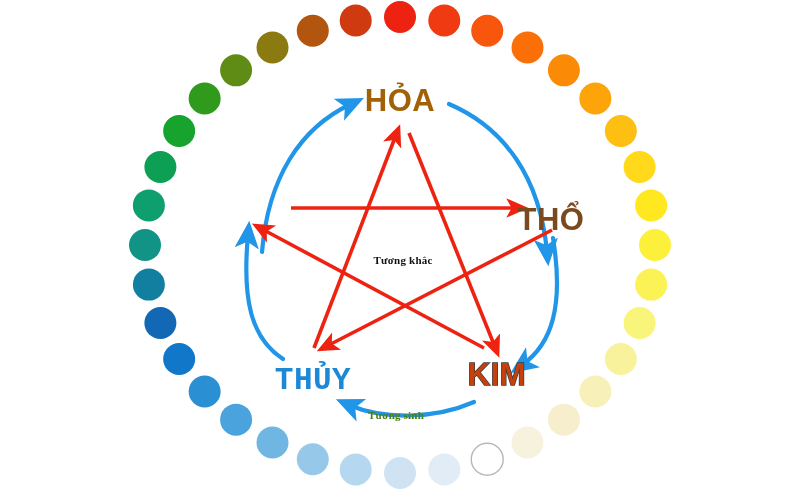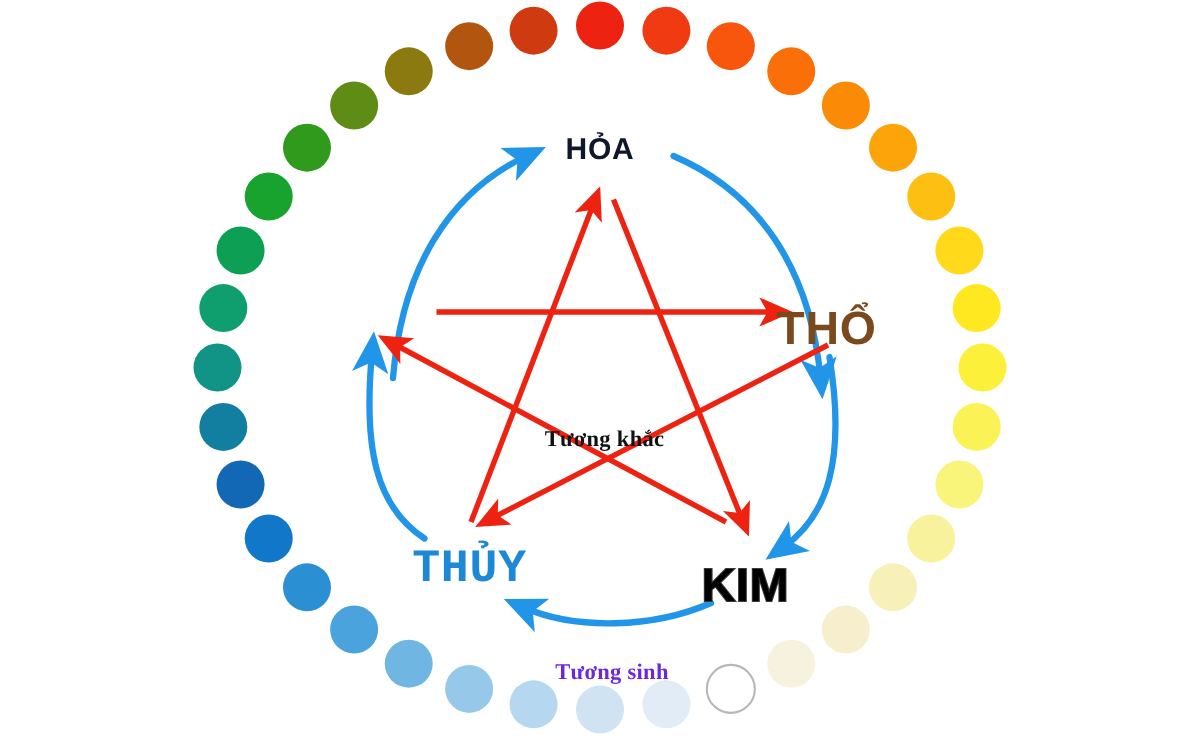--- a/index.html
+++ b/index.html
@@ -29,7 +29,7 @@
     transform:translate(-50%,-50%);
     line-height:1;
   }
-  #lbl-hoa{ font-size:20px; color:#0f172a;text-align:right; }
+  #lbl-hoa{ font-size:31px; color:#a16207;text-align:right; }
   #lbl-moc{ font-size:31px; color:#1aa02a; }
   #lbl-tho{ font-size:31px; color:#7a4a1e;margin-top:12px; }
   #lbl-thuy{ font-size:31px; color:#1d88d6; }

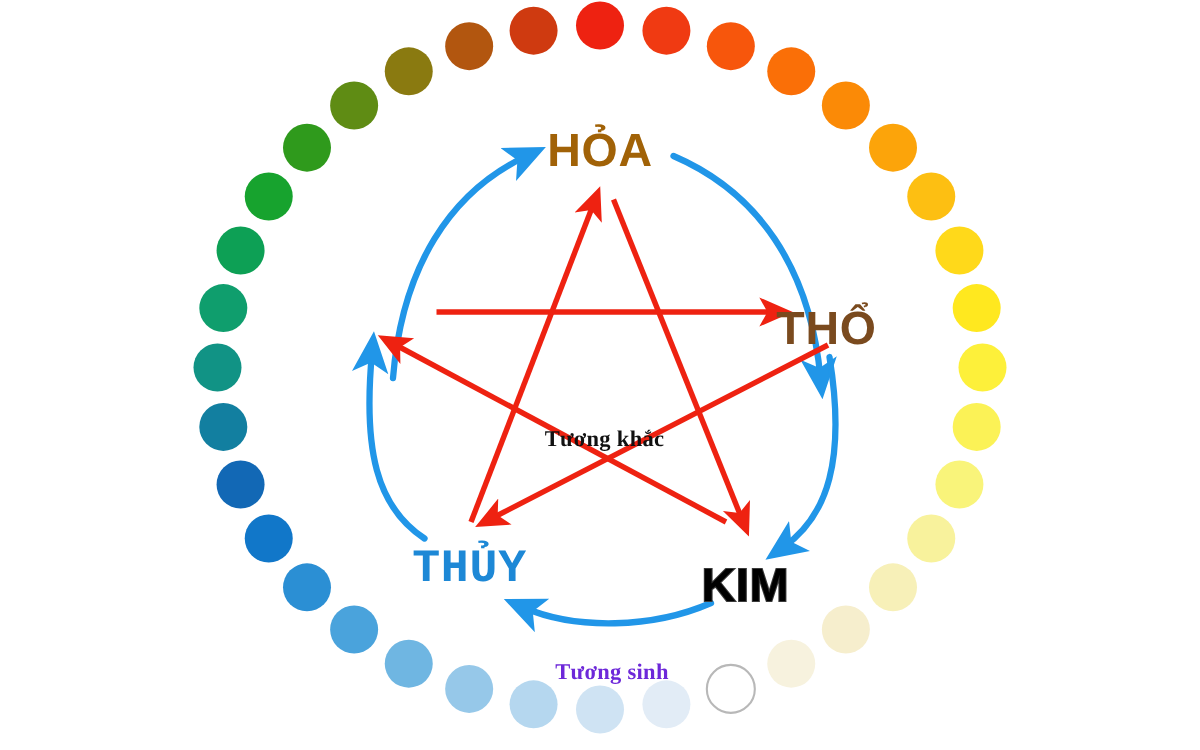--- a/index.html
+++ b/index.html
@@ -46,11 +46,10 @@
     white-space:nowrap;
     font-family:"Liberation Serif", serif;
     font-weight:bold;
-    font-size:15px;
+    font-size:11px;
     color:#111111;
     transform:translate(-50%,-50%);
     letter-spacing:0.2px;
-    margin-top:34px;
   }
 </style>
 </head>

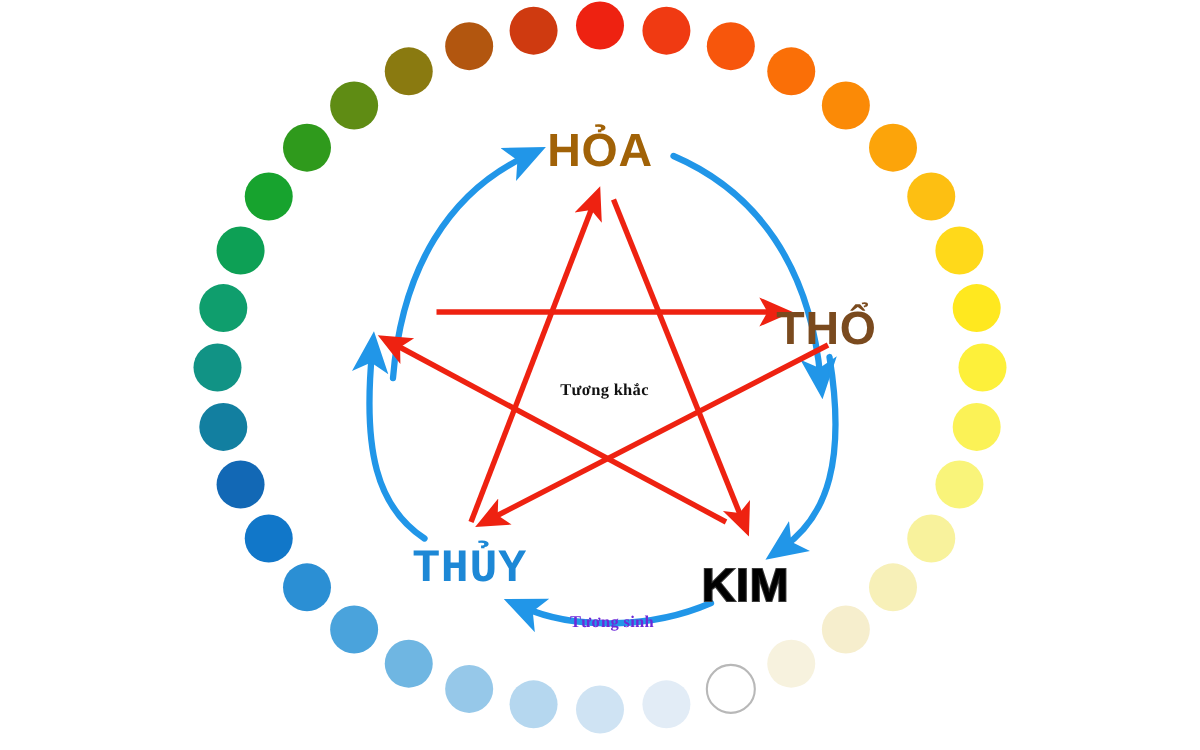--- a/index.html
+++ b/index.html
@@ -35,11 +35,10 @@
   #lbl-thuy{ font-size:31px; color:#1d88d6; }
   #lbl-kim{
     font-size:31px;
-    color:#000000;
+    color:#c2410c;
     -webkit-text-stroke:1.4px #3a3a3a;
     paint-order:stroke fill;
     text-shadow:0 0 0 #3a3a3a;
-    margin-top:16px;
   }
   .cycle-label{
     position:absolute;

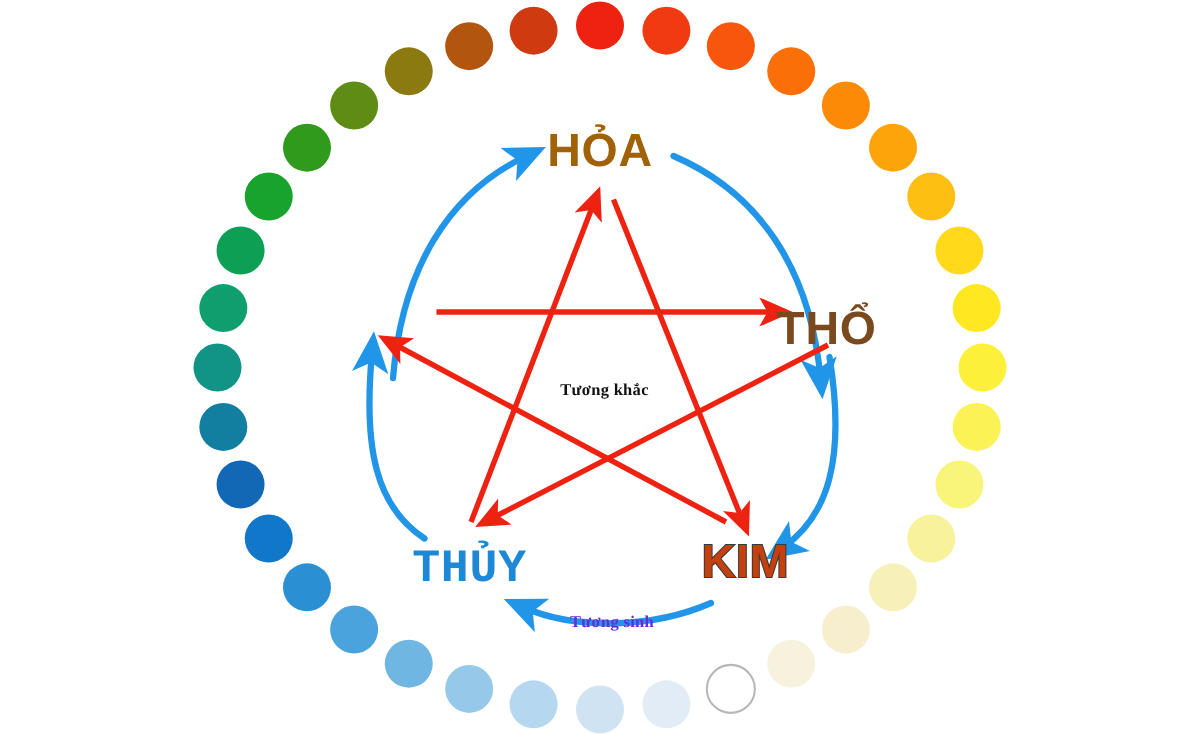--- a/index.html
+++ b/index.html
@@ -133,7 +133,7 @@
 
   <div class="cycle-label" id="lbl-tuongkhac" style="left: 403px; top: 260px; color: rgb(17, 17, 17);">Tương khắc</div>
 
-  <div class="cycle-label" id="lbl-tuongsinh" style="left: 408px; top: 415px; color: #6d28d9;">Tương sinh</div>
+  <div class="cycle-label" id="lbl-tuongsinh" style="left: 396px; top: 415px; color: #4d7c0f;">Tương sinh</div>
 
 </div>
 

